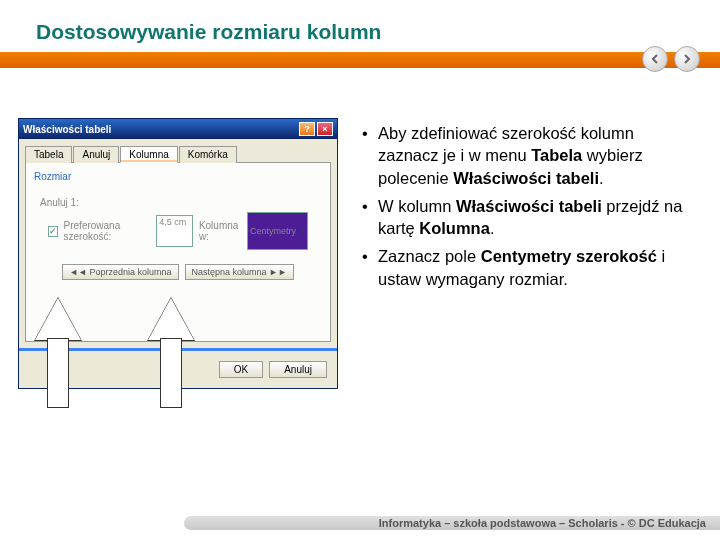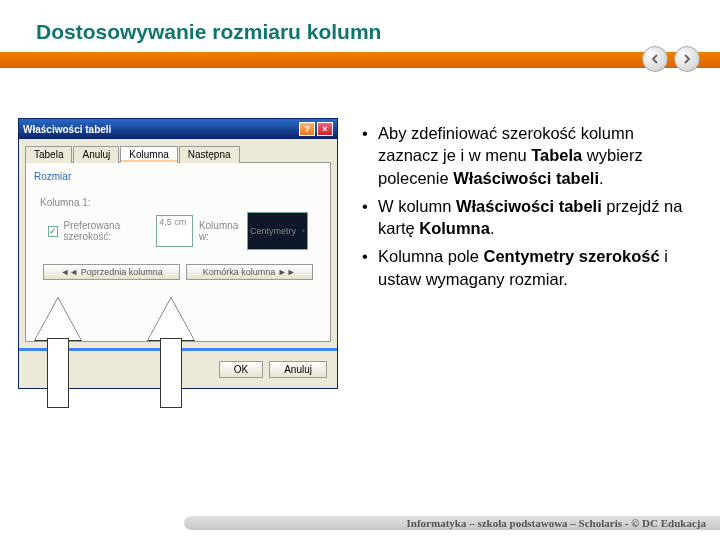--- a/index.html
+++ b/index.html
@@ -82,7 +82,7 @@
           <div class="tab">Tabela</div>
           <div class="tab">Anuluj</div>
           <div class="tab active">Kolumna</div>
-          <div class="tab">Następna</div>
+          <div class="tab">Komórka</div>
         </div>
         <div class="tab-panel">
           <div class="group-label">Rozmiar</div>

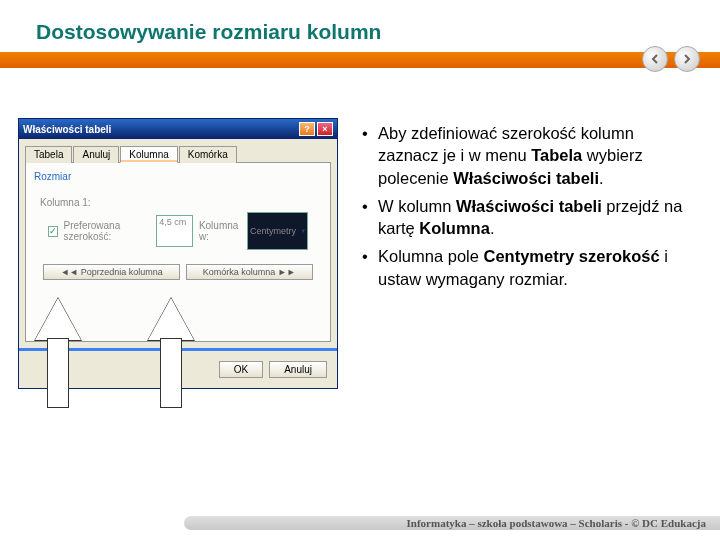--- a/index.html
+++ b/index.html
@@ -86,7 +86,7 @@
         </div>
         <div class="tab-panel">
           <div class="group-label">Rozmiar</div>
-          <div style="margin:2px 0 4px 6px;color:#888;">Kolumna 1:</div>
+          <div style="margin:2px 0 4px 6px;color:#888;">Anuluj 1:</div>
           <div class="row">
             <span class="chk"></span>
             <span>Preferowana szerokość:</span>

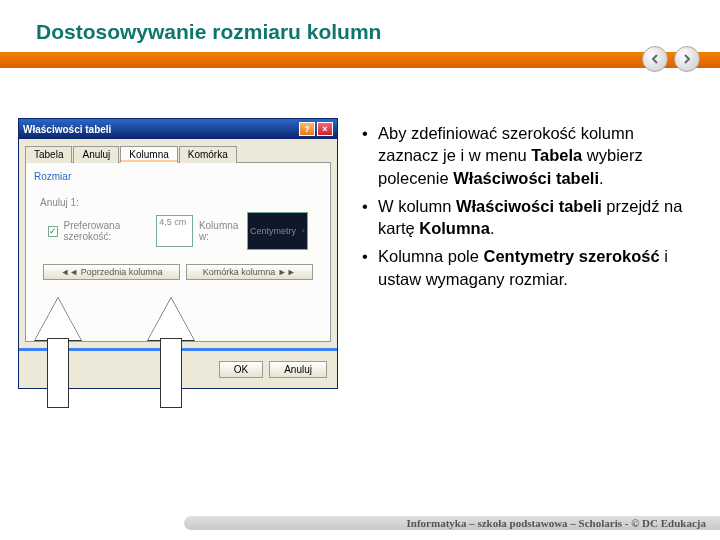--- a/index.html
+++ b/index.html
@@ -27,7 +27,7 @@
   .chk { width: 11px; height: 11px; border: 1px solid #7a9; background: #fff; display:inline-flex; align-items:center; justify-content:center; }
   .chk::after { content: "✓"; color: #2a8a2a; font-size: 9px; line-height: 1; }
   .txtbox { width: 44px; height: 32px; border: 1px solid #7a9; background: #fff; font-size: 9px; padding: 1px 2px; }
-  .combo { width: 74px; height: 16px; border: 1px solid #7a9; background: #0f172a; font-size: 9px; padding: 18px 2px; display:flex; align-items:center; justify-content:space-between; }
+  .combo { width: 74px; height: 16px; border: 1px solid #7a9; background: #4c1d95; font-size: 9px; padding: 18px 2px; display:flex; align-items:center; justify-content:space-between; }
   .combo::after { content:"▾"; font-size:7px; color:#246; }
   .nav-row { display:flex; gap:6px; justify-content:center; margin-top: 14px; }
   .btn-nav { padding: 2px 16px; border: 1px solid #999; background: linear-gradient(#fff,#e6e2d0); font-size: 9px; color:#555; }

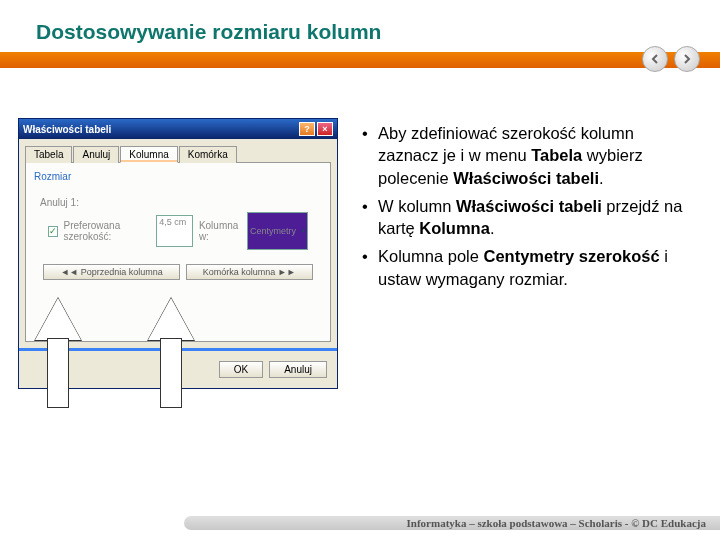--- a/index.html
+++ b/index.html
@@ -122,7 +122,7 @@
     <ul class="bullets">
       <li><span>Aby zdefiniować szerokość kolumn zaznacz je i w menu </span><b>Tabela</b><span> wybierz polecenie </span><b>Właściwości tabeli</b><span>.</span></li>
       <li><span>W kolumn </span><b>Właściwości tabeli</b><span> przejdź na kartę </span><b>Kolumna</b><span>.</span></li>
-      <li><span>Kolumna pole </span><b>Centymetry szerokość</b><span> i ustaw wymagany rozmiar.</span><b></b><span></span></li>
+      <li><span>Zaznacz pole </span><b>Centymetry szerokość</b><span> i ustaw wymagany rozmiar.</span><b></b><span></span></li>
     </ul>
   </div>
 

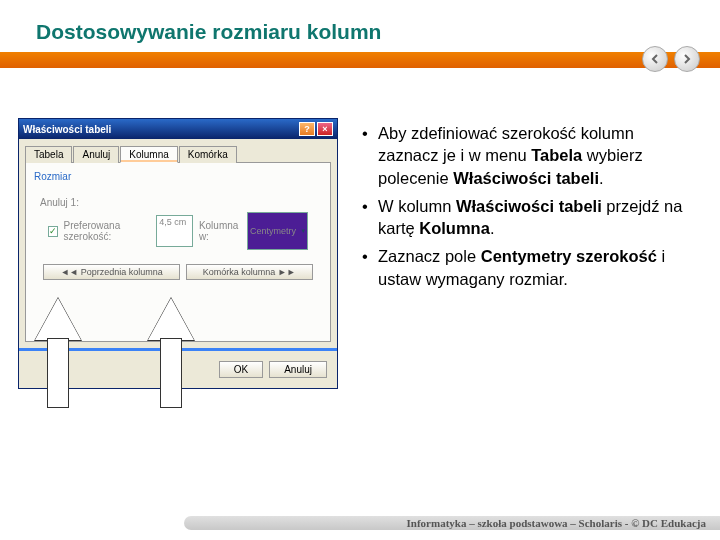--- a/index.html
+++ b/index.html
@@ -30,7 +30,7 @@
   .combo { width: 74px; height: 16px; border: 1px solid #7a9; background: #4c1d95; font-size: 9px; padding: 18px 2px; display:flex; align-items:center; justify-content:space-between; }
   .combo::after { content:"▾"; font-size:7px; color:#246; }
   .nav-row { display:flex; gap:6px; justify-content:center; margin-top: 14px; }
-  .btn-nav { padding: 2px 16px; border: 1px solid #999; background: linear-gradient(#fff,#e6e2d0); font-size: 9px; color:#555; }
+  .btn-nav { padding: 2px 6px; border: 1px solid #999; background: linear-gradient(#fff,#e6e2d0); font-size: 9px; color:#555; }
   .dlg-footer { display:flex; justify-content:flex-end; gap:6px; padding: 10px; border-top: 3px solid #3b82f6; }
   .btn { padding: 2px 14px; border: 1px solid #999; background: linear-gradient(#fff,#e6e2d0); font-size: 10px; }
   .arrow-up { position:absolute; width:46px; height:110px; }

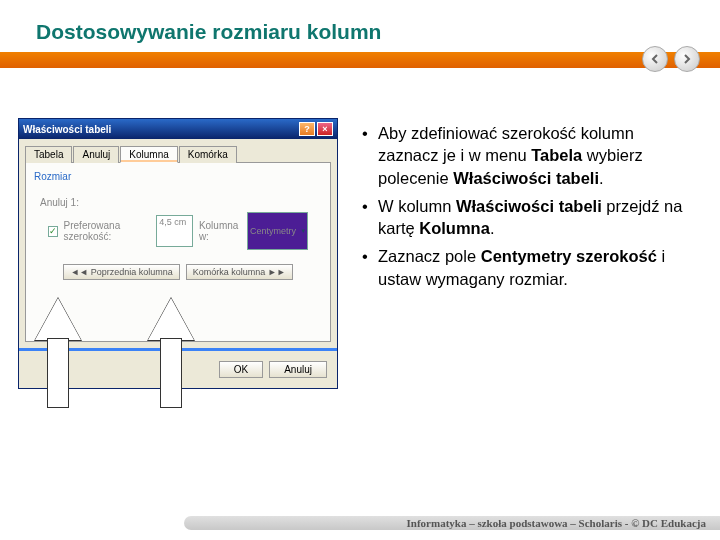--- a/index.html
+++ b/index.html
@@ -98,7 +98,7 @@
           </div>
           <div class="nav-row">
             <div class="btn-nav">◄◄ Poprzednia kolumna</div>
-            <div class="btn-nav">Komórka kolumna ►►</div>
+            <div class="btn-nav">Następna kolumna ►►</div>
           </div>
         </div>
       </div>

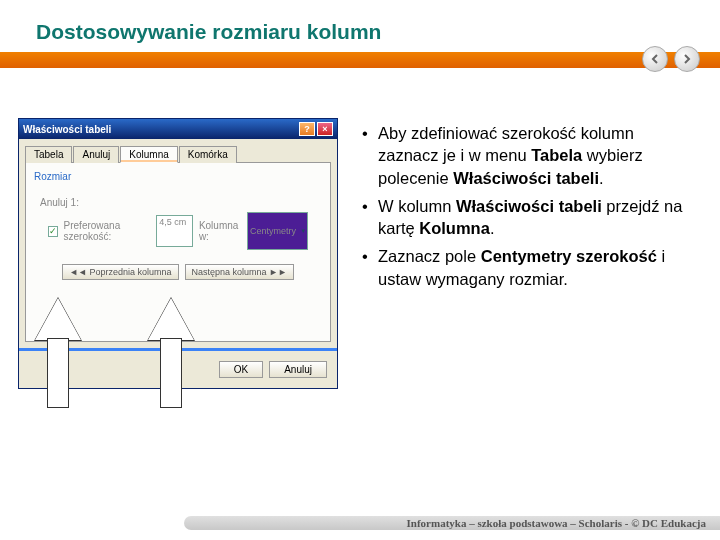--- a/index.html
+++ b/index.html
@@ -44,7 +44,7 @@
   .bullets li::before { content: "•"; position:absolute; left:4px; top:0; }
   .footer { position:absolute; bottom:0; left:0; right:0; height:28px; }
   .footer-bar { position:absolute; bottom:10px; left:184px; right:0; height:14px; background: linear-gradient(#e0e0e0,#c8c8c8); border-radius: 8px 0 0 8px; }
-  .footer-text { position:absolute; right:14px; bottom:11px; font-size:11px; color:#555; font-weight:bold;font-family:Liberation Serif, serif; }
+  .footer-text { position:absolute; right:14px; bottom:11px; font-size:11px; color:#555; font-weight:bold; }
 </style>
 </head>
 <body>

